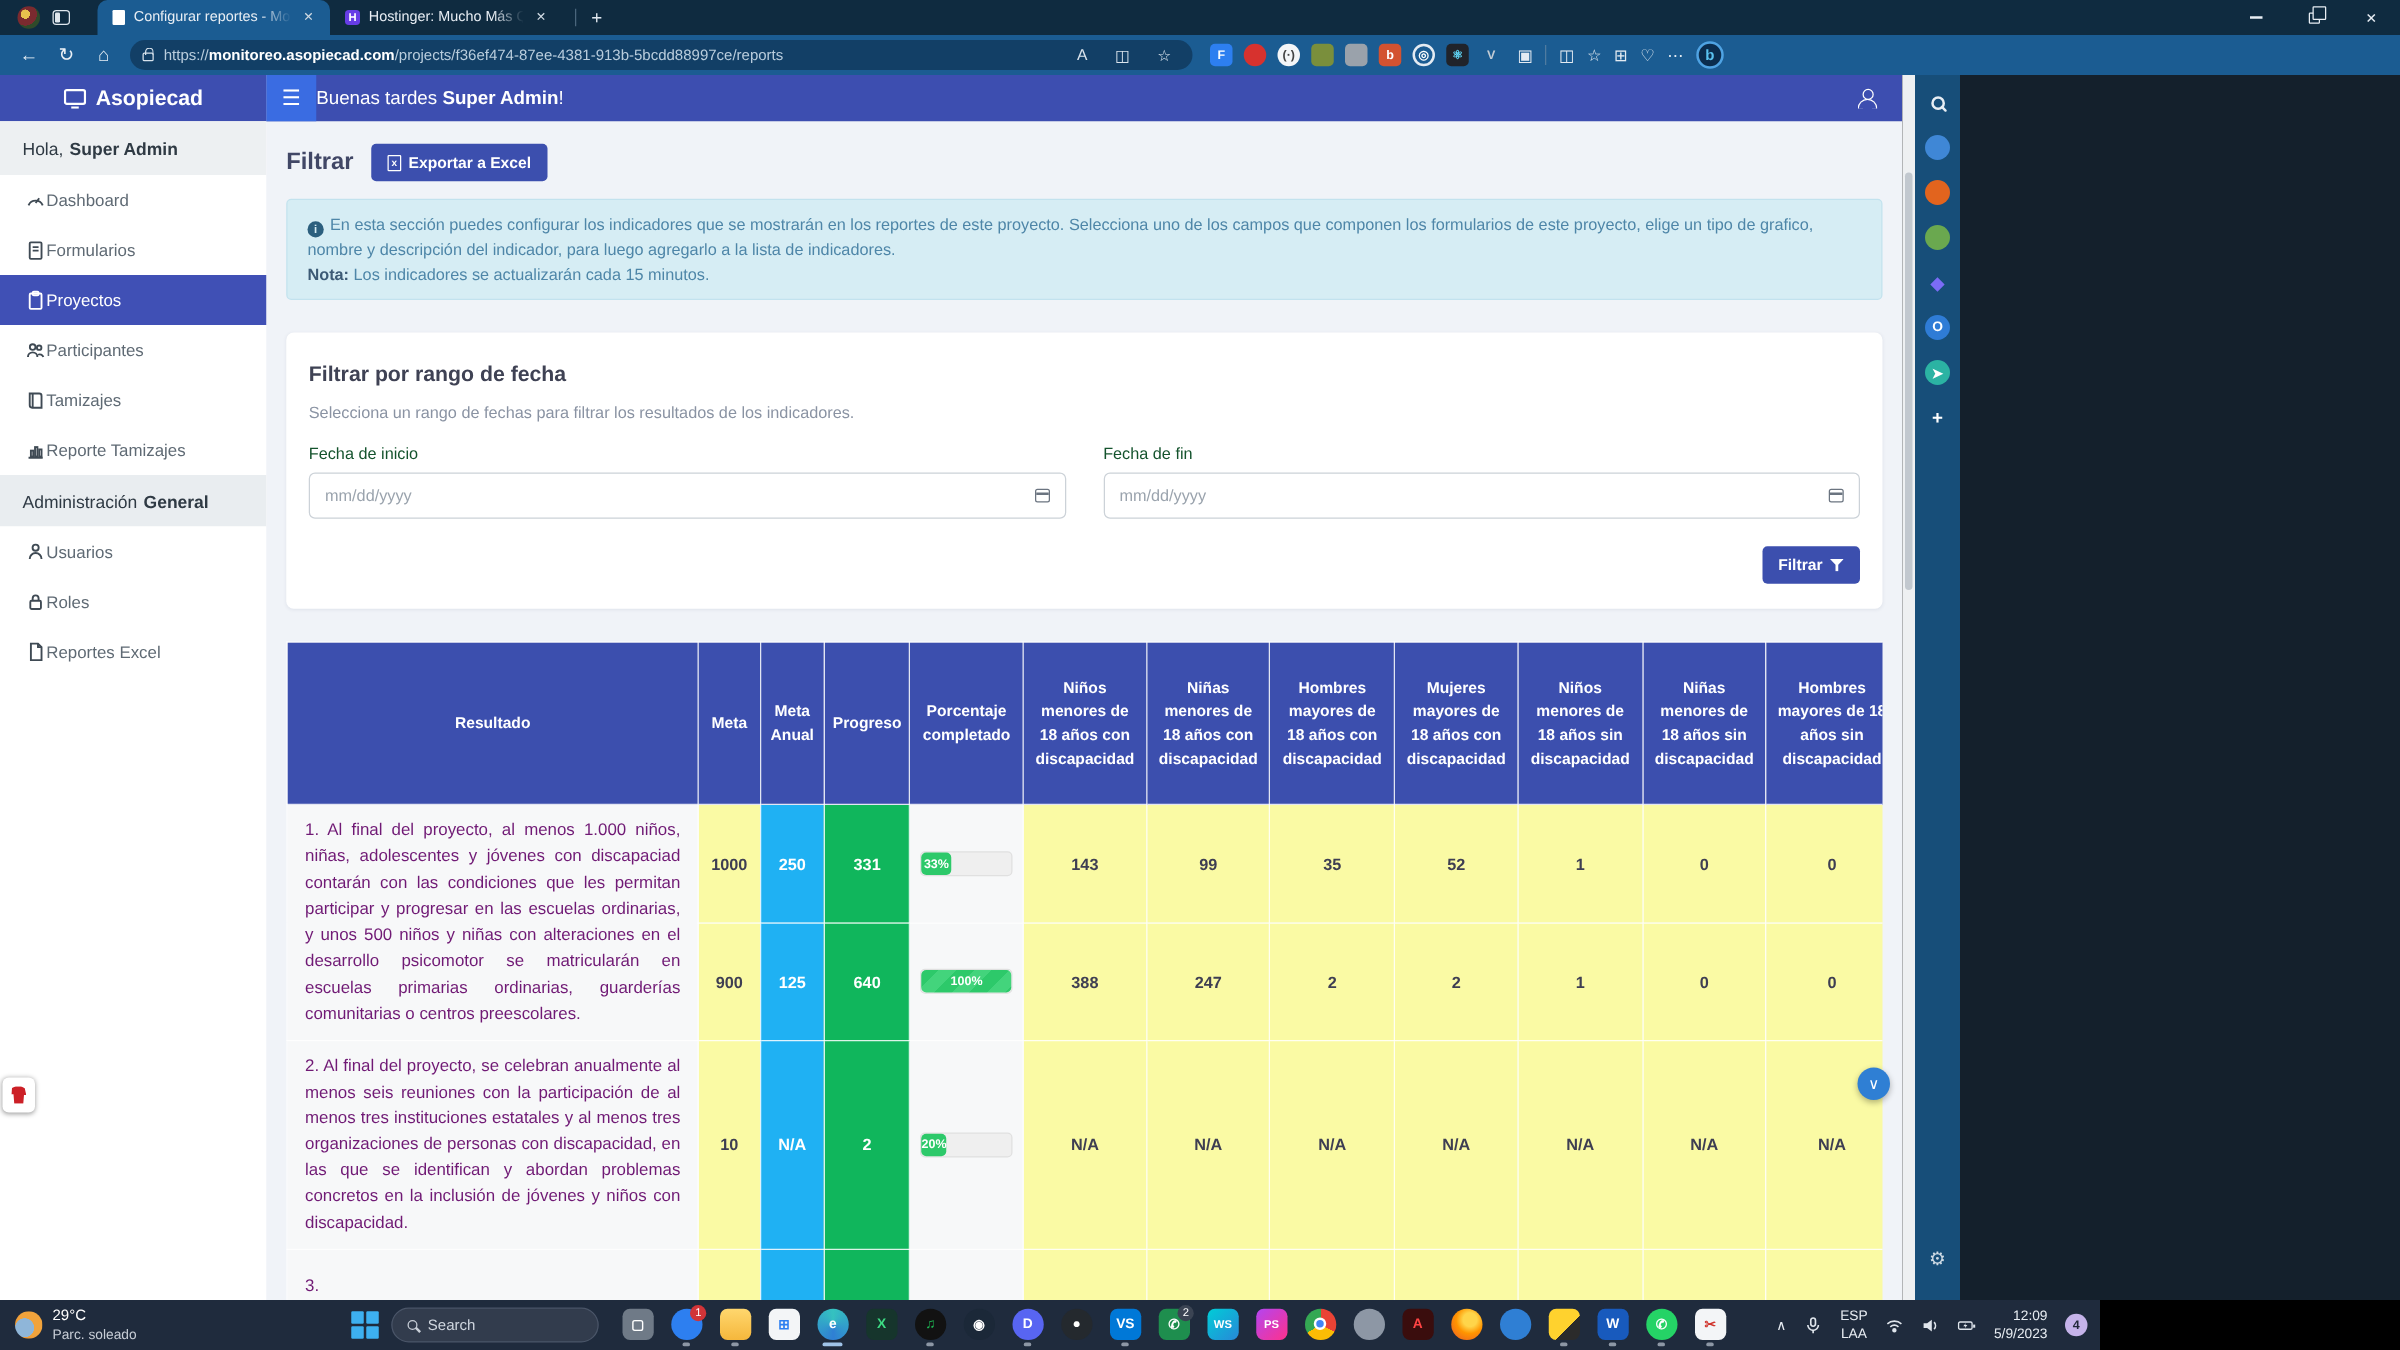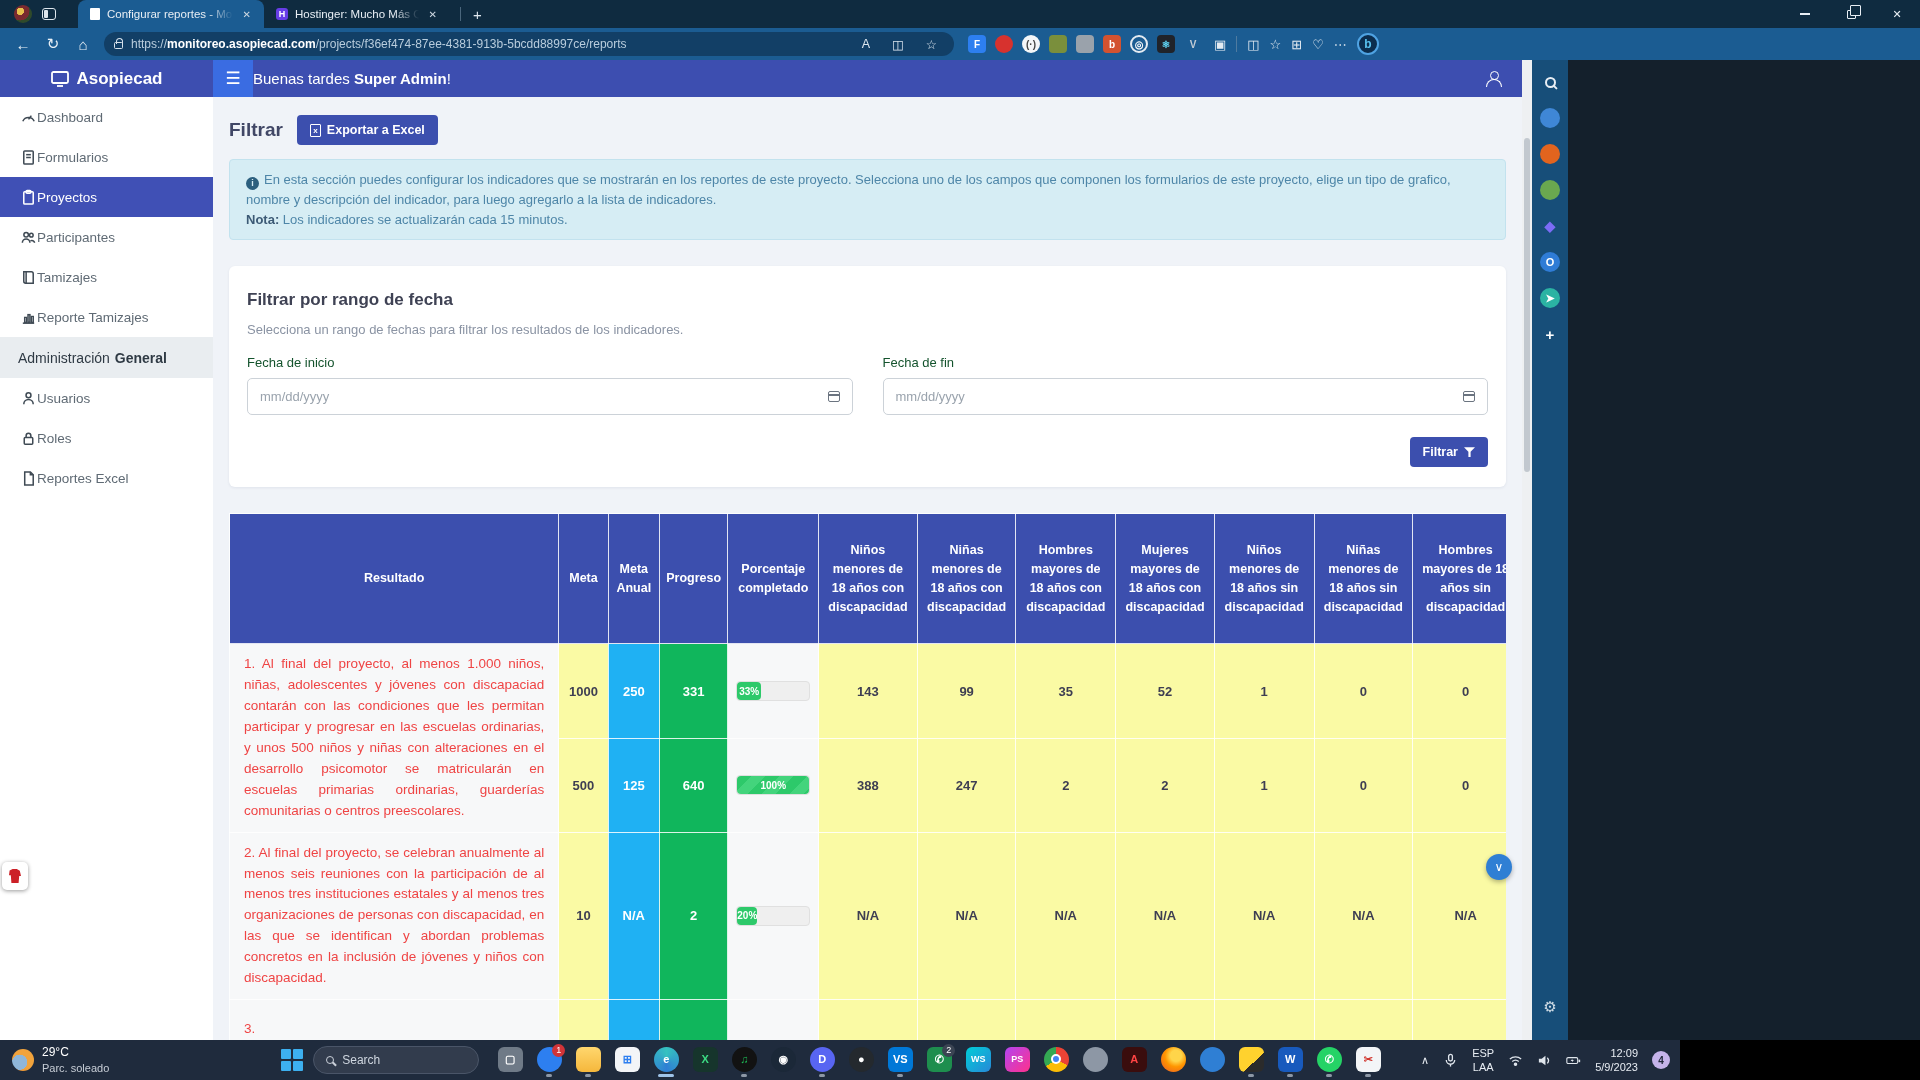--- a/index.html
+++ b/index.html
@@ -249,6 +249,10 @@
               <line x1="6" y1="15" x2="12" y2="15" stroke="#fff" stroke-width="1.8"></line>
             </svg>
           <span>Asopiecad</span>
+        </div>
+        <div class="hola">
+          <span>Hola,</span>
+            <b>Super Admin</b>
         </div>
         <div class="nav-item">
           <svg viewBox="0 0 18 18">

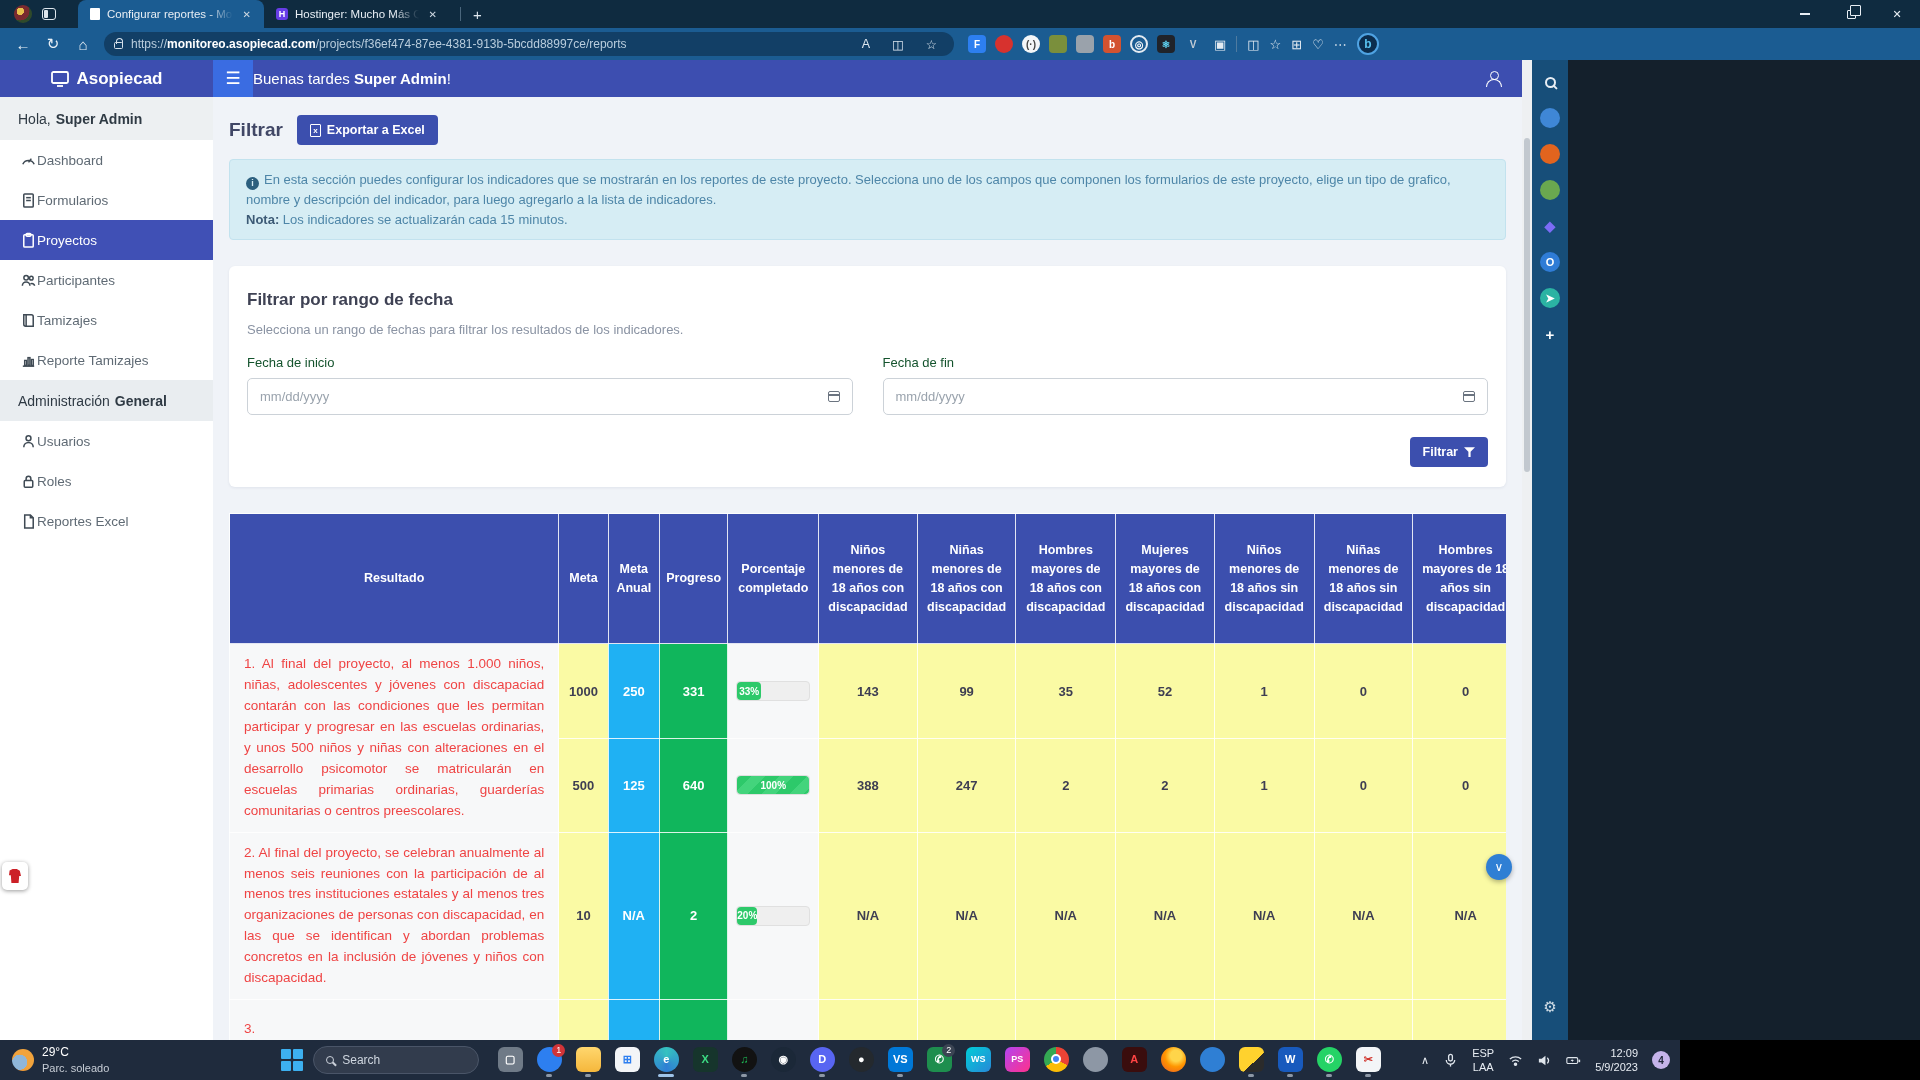--- a/index.html
+++ b/index.html
@@ -121,7 +121,7 @@
   th { background:#3c4fae; color:#fff; font-size:12.5px; font-weight:bold; text-align:center;
     padding:10px 6px; height:130px; line-height:1.5; }
   td { font-size:13px; text-align:center; vertical-align:middle; }
-  .c-res { background:#f7f8f9; color:#ef4444; text-align:justify; padding:10px 14px; font-size:13.5px; line-height:1.55; }
+  .c-res { background:#f7f8f9; color:#701a75; text-align:justify; padding:10px 14px; font-size:13.5px; line-height:1.55; }
   .c-meta,.c-d { background:#fafaa4; color:#3e3e52; font-weight:bold; }
   .c-blue { background:#1fb1f3; color:#fff; font-weight:bold; }
   .c-green { background:#10b65c; color:#fff; font-weight:bold; }

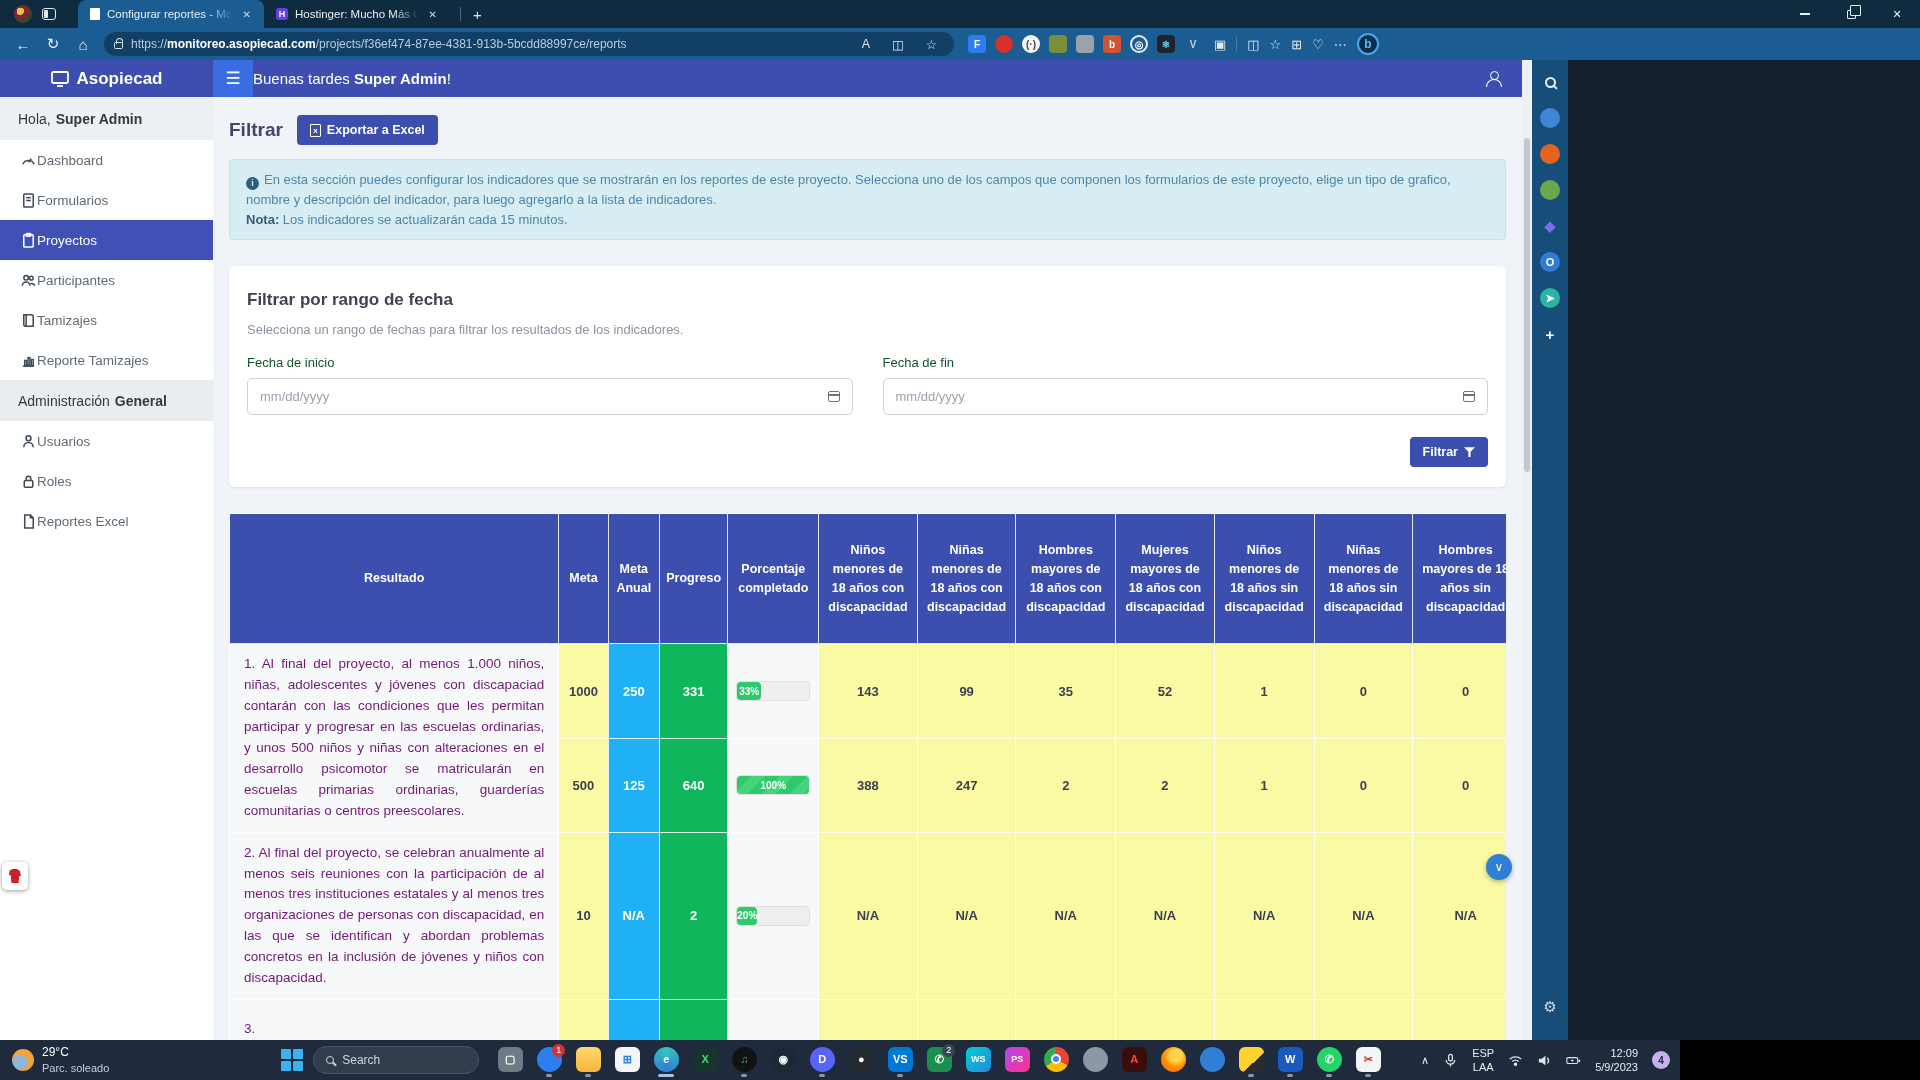--- a/index.html
+++ b/index.html
@@ -428,7 +428,7 @@
                 <td class="c-d">0</td>
               </tr>
               <tr class="r1b">
-                <td class="c-meta">500</td>
+                <td class="c-meta">900</td>
                 <td class="c-blue">125</td>
                 <td class="c-green">640</td>
                 <td class="c-pct">

